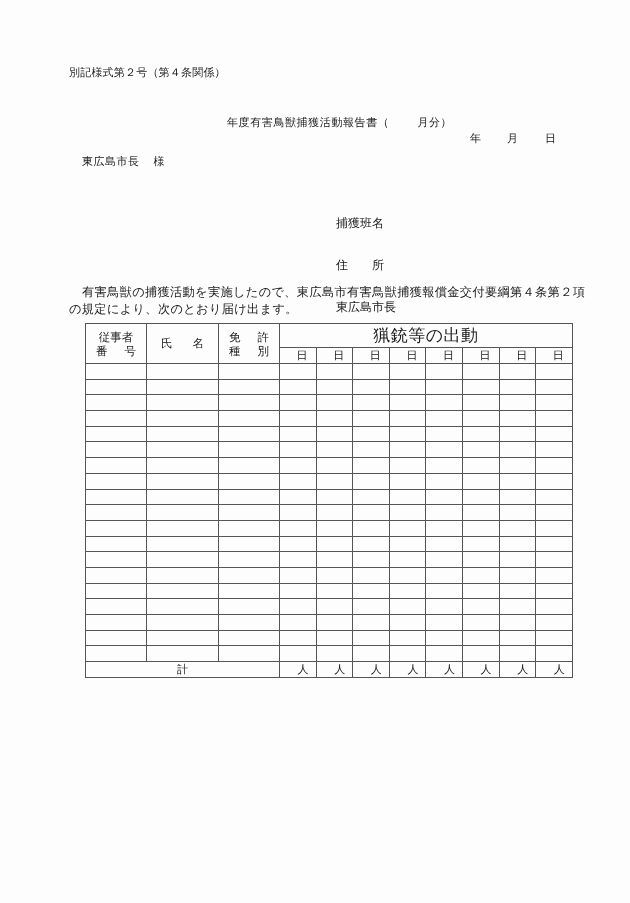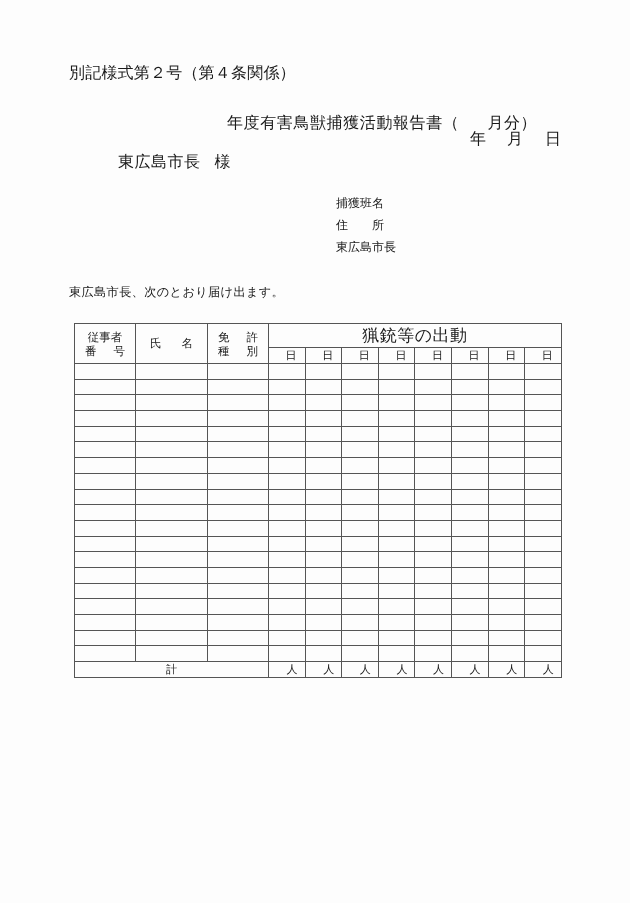--- a/index.html
+++ b/index.html
@@ -16,7 +16,7 @@
     color: #1a1a1a;
   }
   .abs { position: absolute; white-space: nowrap; }
-  .txt { font-size: 16px; line-height: 14px; }
+  .txt { font-size: 11px; line-height: 14px; }
 
   #form-number { left: 69px; top: 66px; letter-spacing: 0.2px; }
   #doc-title { left: 227px; top: 88px; letter-spacing: 0.6px; margin-top: 28px; }

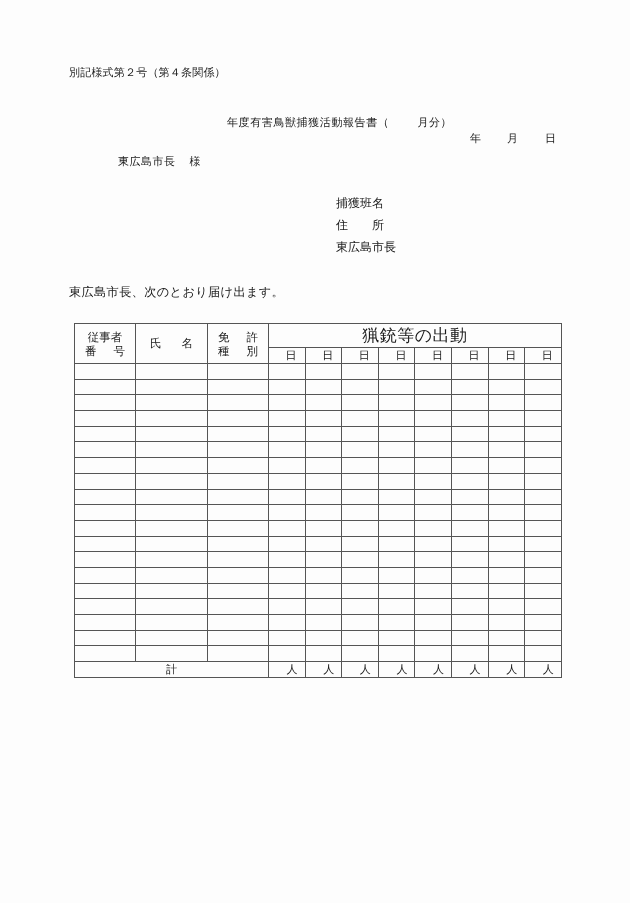--- a/index.html
+++ b/index.html
@@ -28,7 +28,7 @@
   #date-month { left: 41px; }
   #date-day { left: 79px; }
 
-  #addressee { left: 82px; top: 155px; letter-spacing: 0.5px; margin-left: 36px; }
+  #addressee { left: 82px; top: 155px; letter-spacing: 0.5px; }
   #addressee-gap { display: inline-block; width: 14px; }
 
   #applicant { left: 336px; top: 196px; }

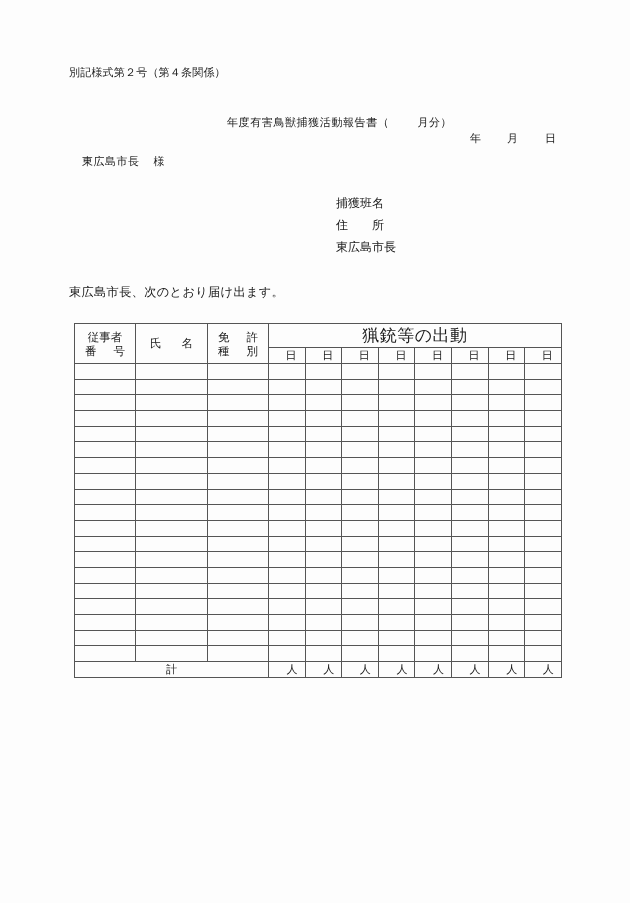--- a/index.html
+++ b/index.html
@@ -32,7 +32,7 @@
   #addressee-gap { display: inline-block; width: 14px; }
 
   #applicant { left: 336px; top: 196px; }
-  .applicant-row { height: 22px; line-height: 14px; font-size: 12px; position: relative; width: 60px; }
+  .applicant-row { height: 22px; line-height: 14px; font-size: 12px; position: relative; width: 60px; margin-top: 20px; }
   .applicant-row.spaced { display: flex; justify-content: space-between; width: 48px; }
 
   #statement {

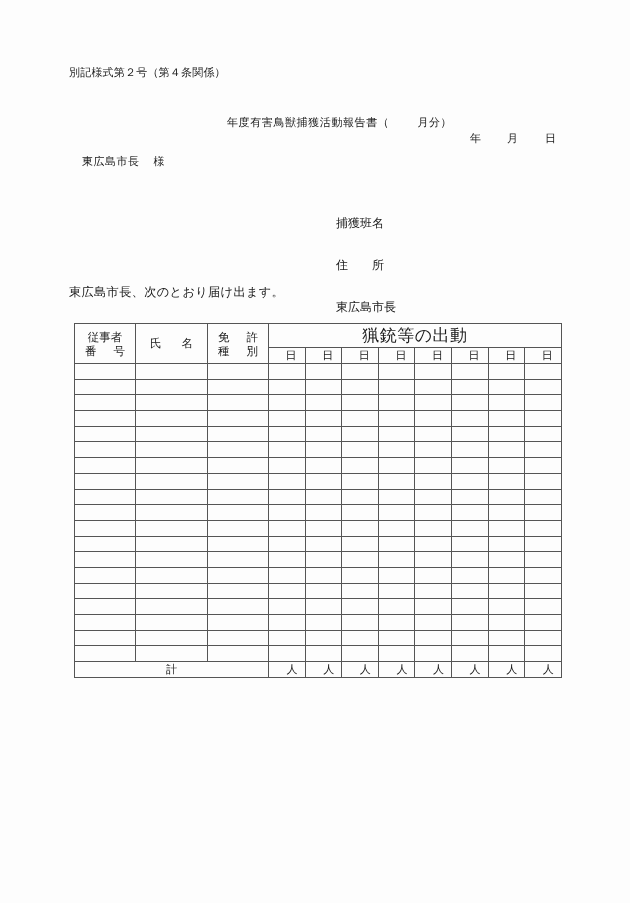--- a/index.html
+++ b/index.html
@@ -106,6 +106,7 @@
 </div>
 
 <div id="statement" class="abs">
+  <span class="line1">有害鳥獣の捕獲活動を実施したので、東広島市有害鳥獣捕獲報償金交付要綱第４条第２項</span>
   <span class="line2">東広島市長、次のとおり届け出ます。</span>
 </div>
 

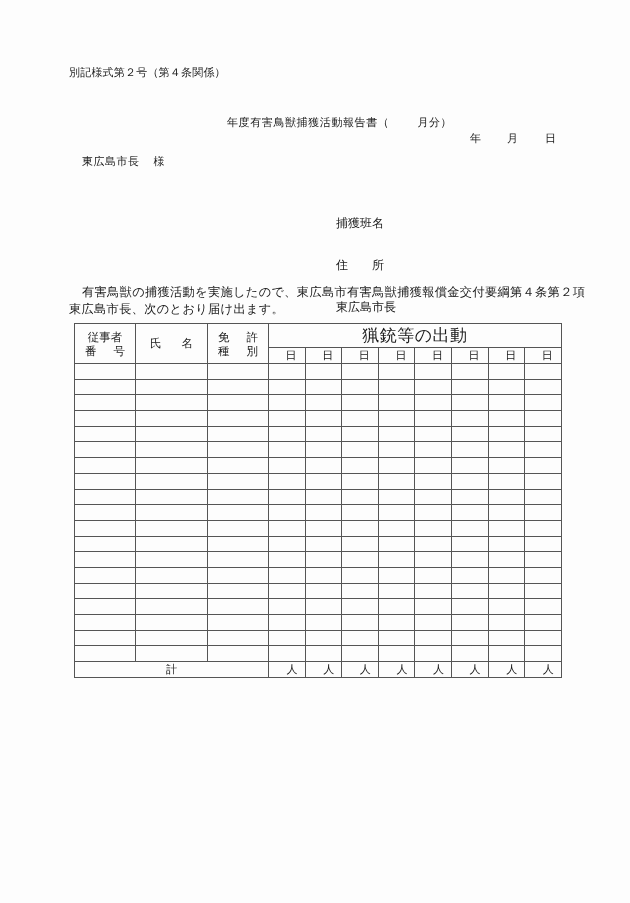--- a/index.html
+++ b/index.html
@@ -107,7 +107,7 @@
 
 <div id="statement" class="abs">
   <span class="line1">有害鳥獣の捕獲活動を実施したので、東広島市有害鳥獣捕獲報償金交付要綱第４条第２項</span>
-  <span class="line2">東広島市長、次のとおり届け出ます。</span>
+  <span class="line2">の規定により、次のとおり届け出ます。</span>
 </div>
 
 <table id="report-table">

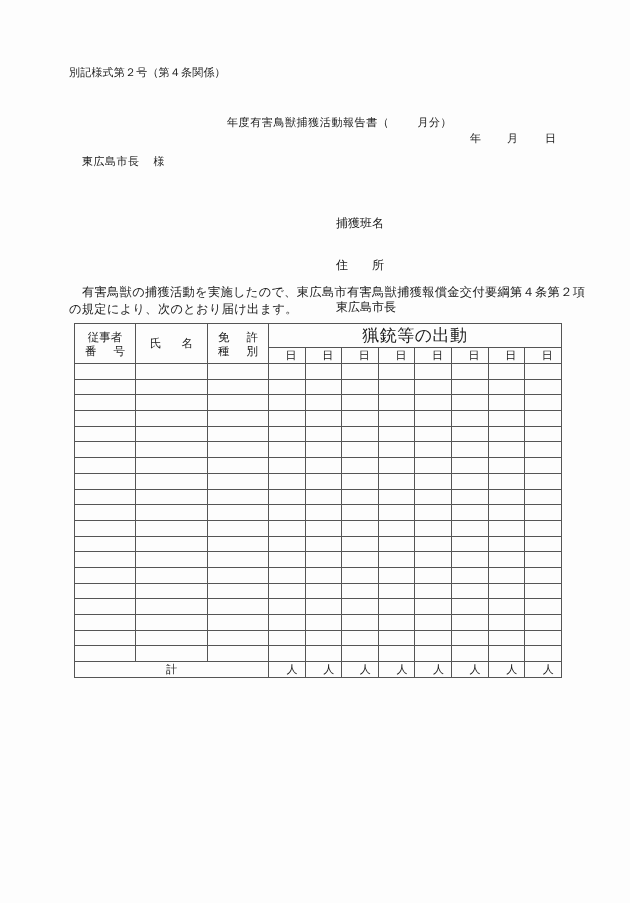--- a/index.html
+++ b/index.html
@@ -50,7 +50,7 @@
   
   #report-table {
     position: absolute;
-    left: 74px;
+    left: 85px;
     top: 323px;
     border-collapse: collapse;
     table-layout: fixed;

